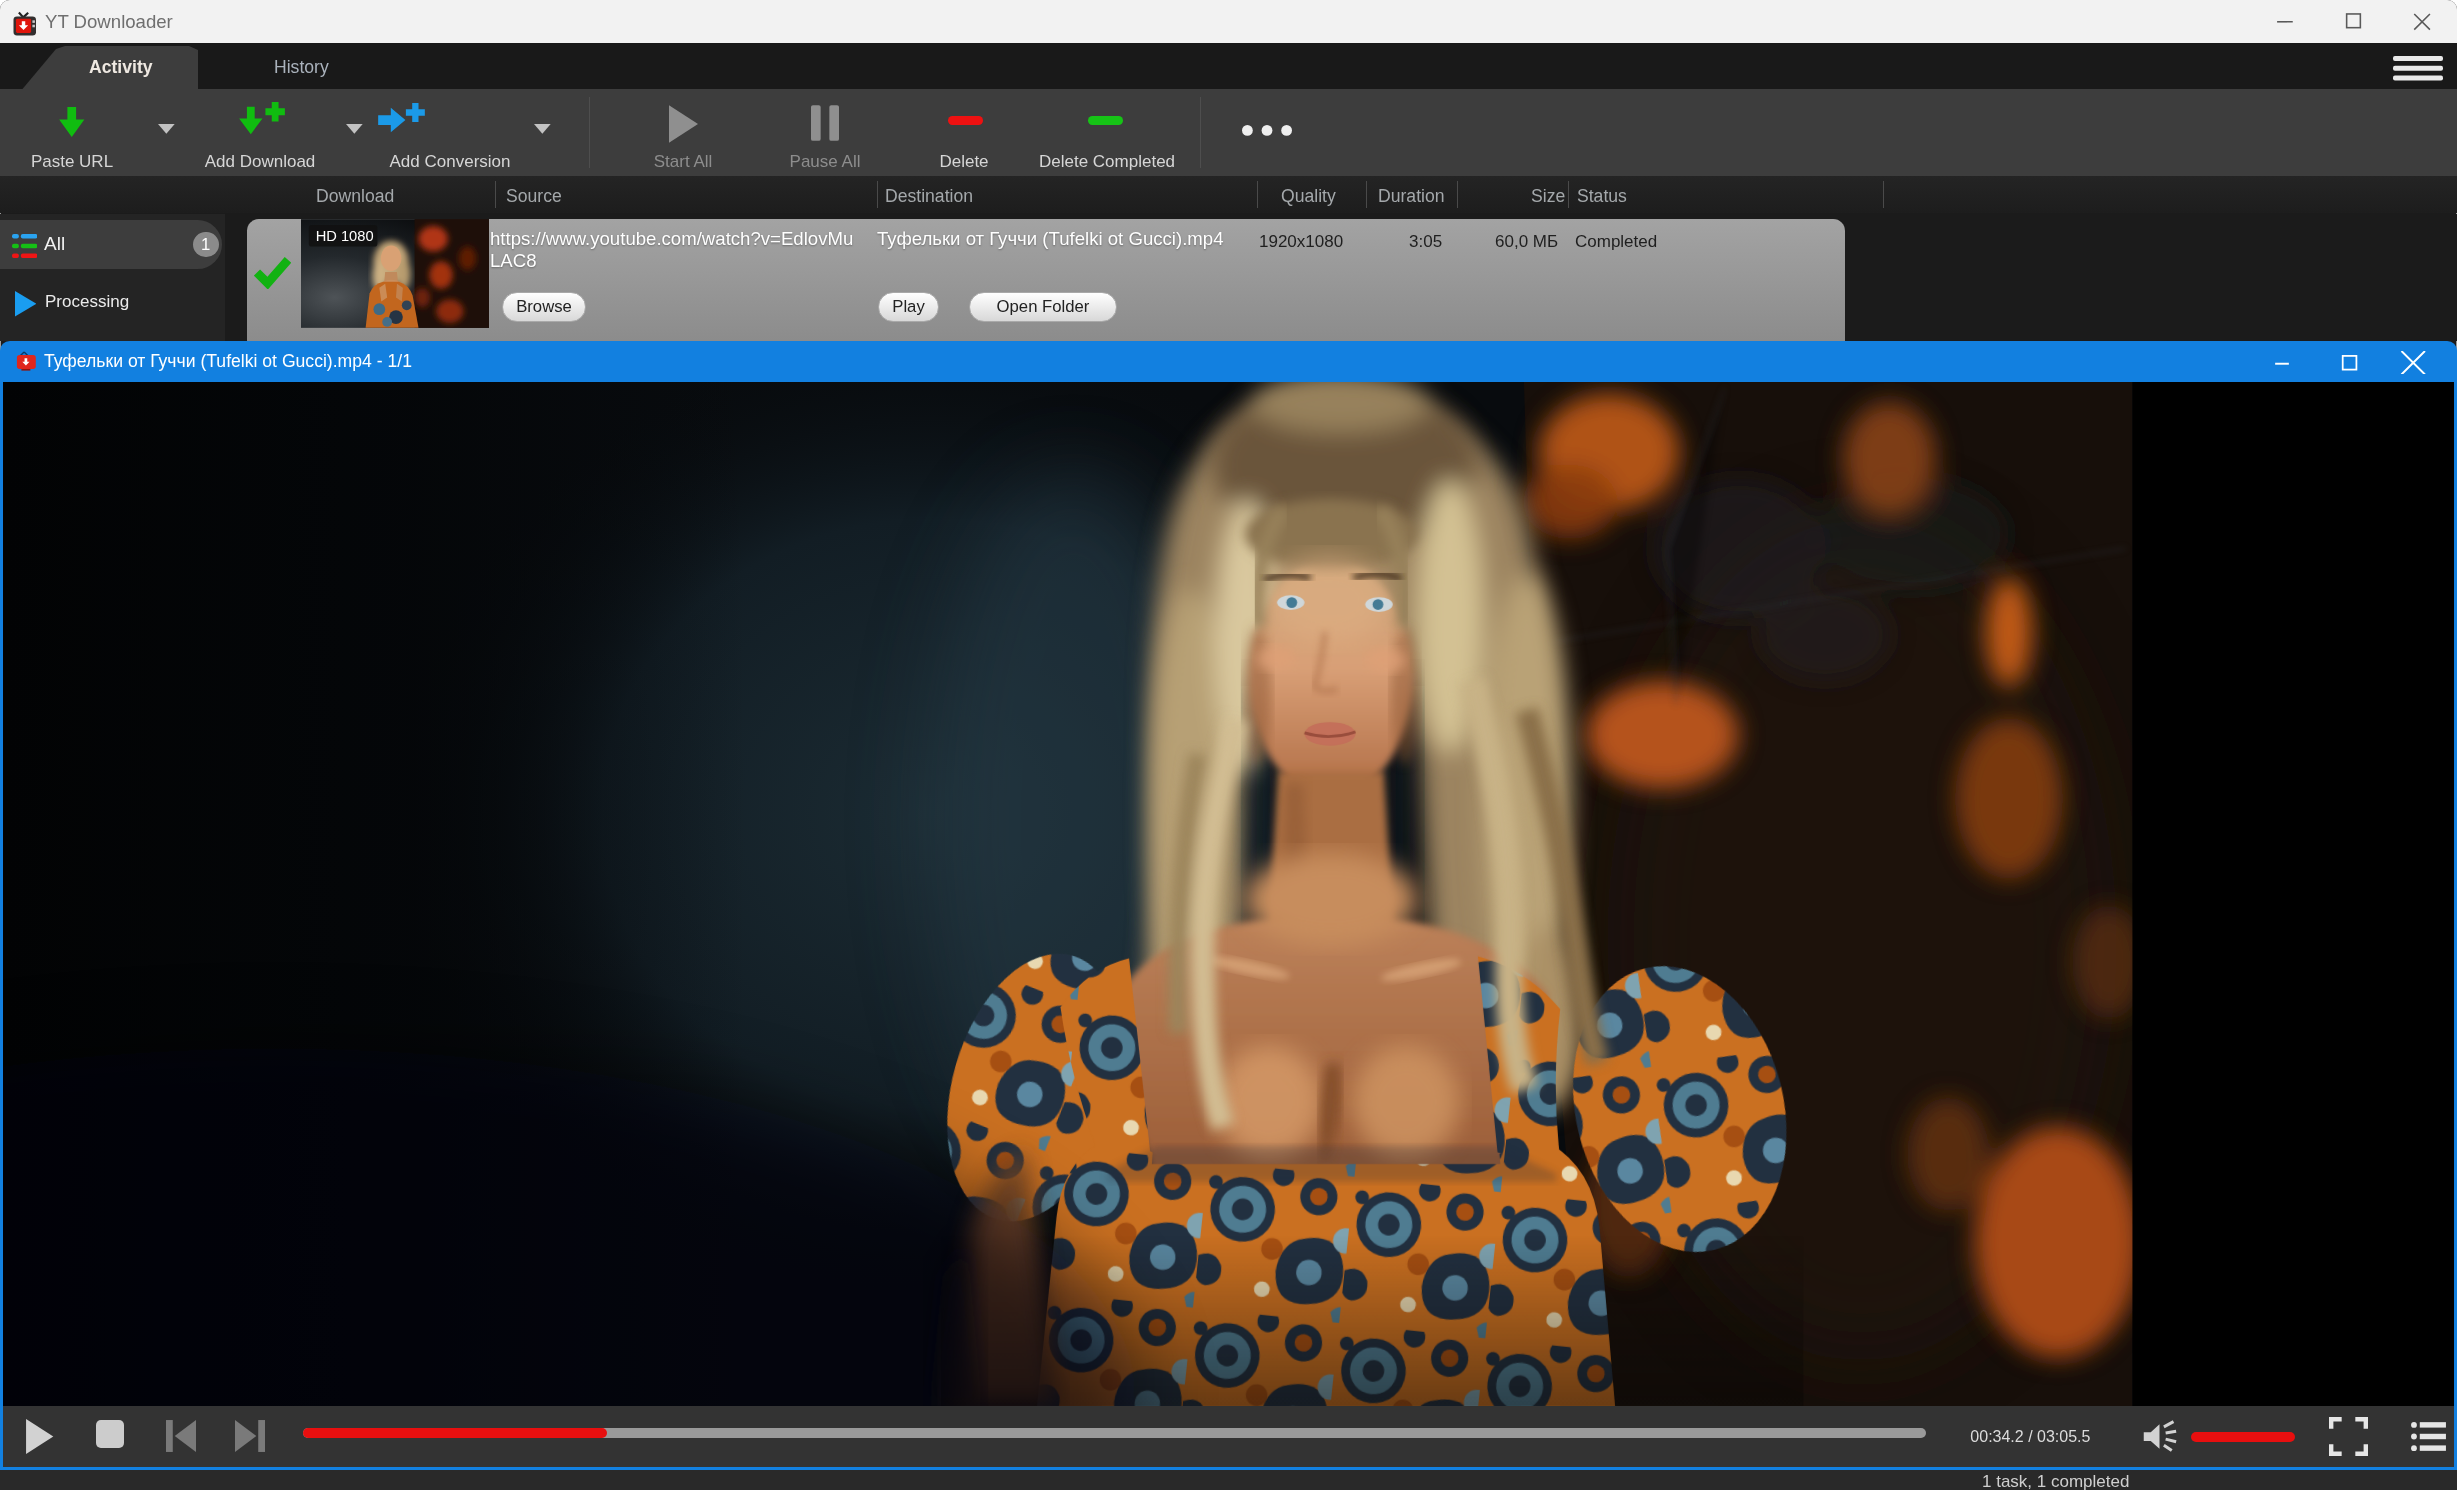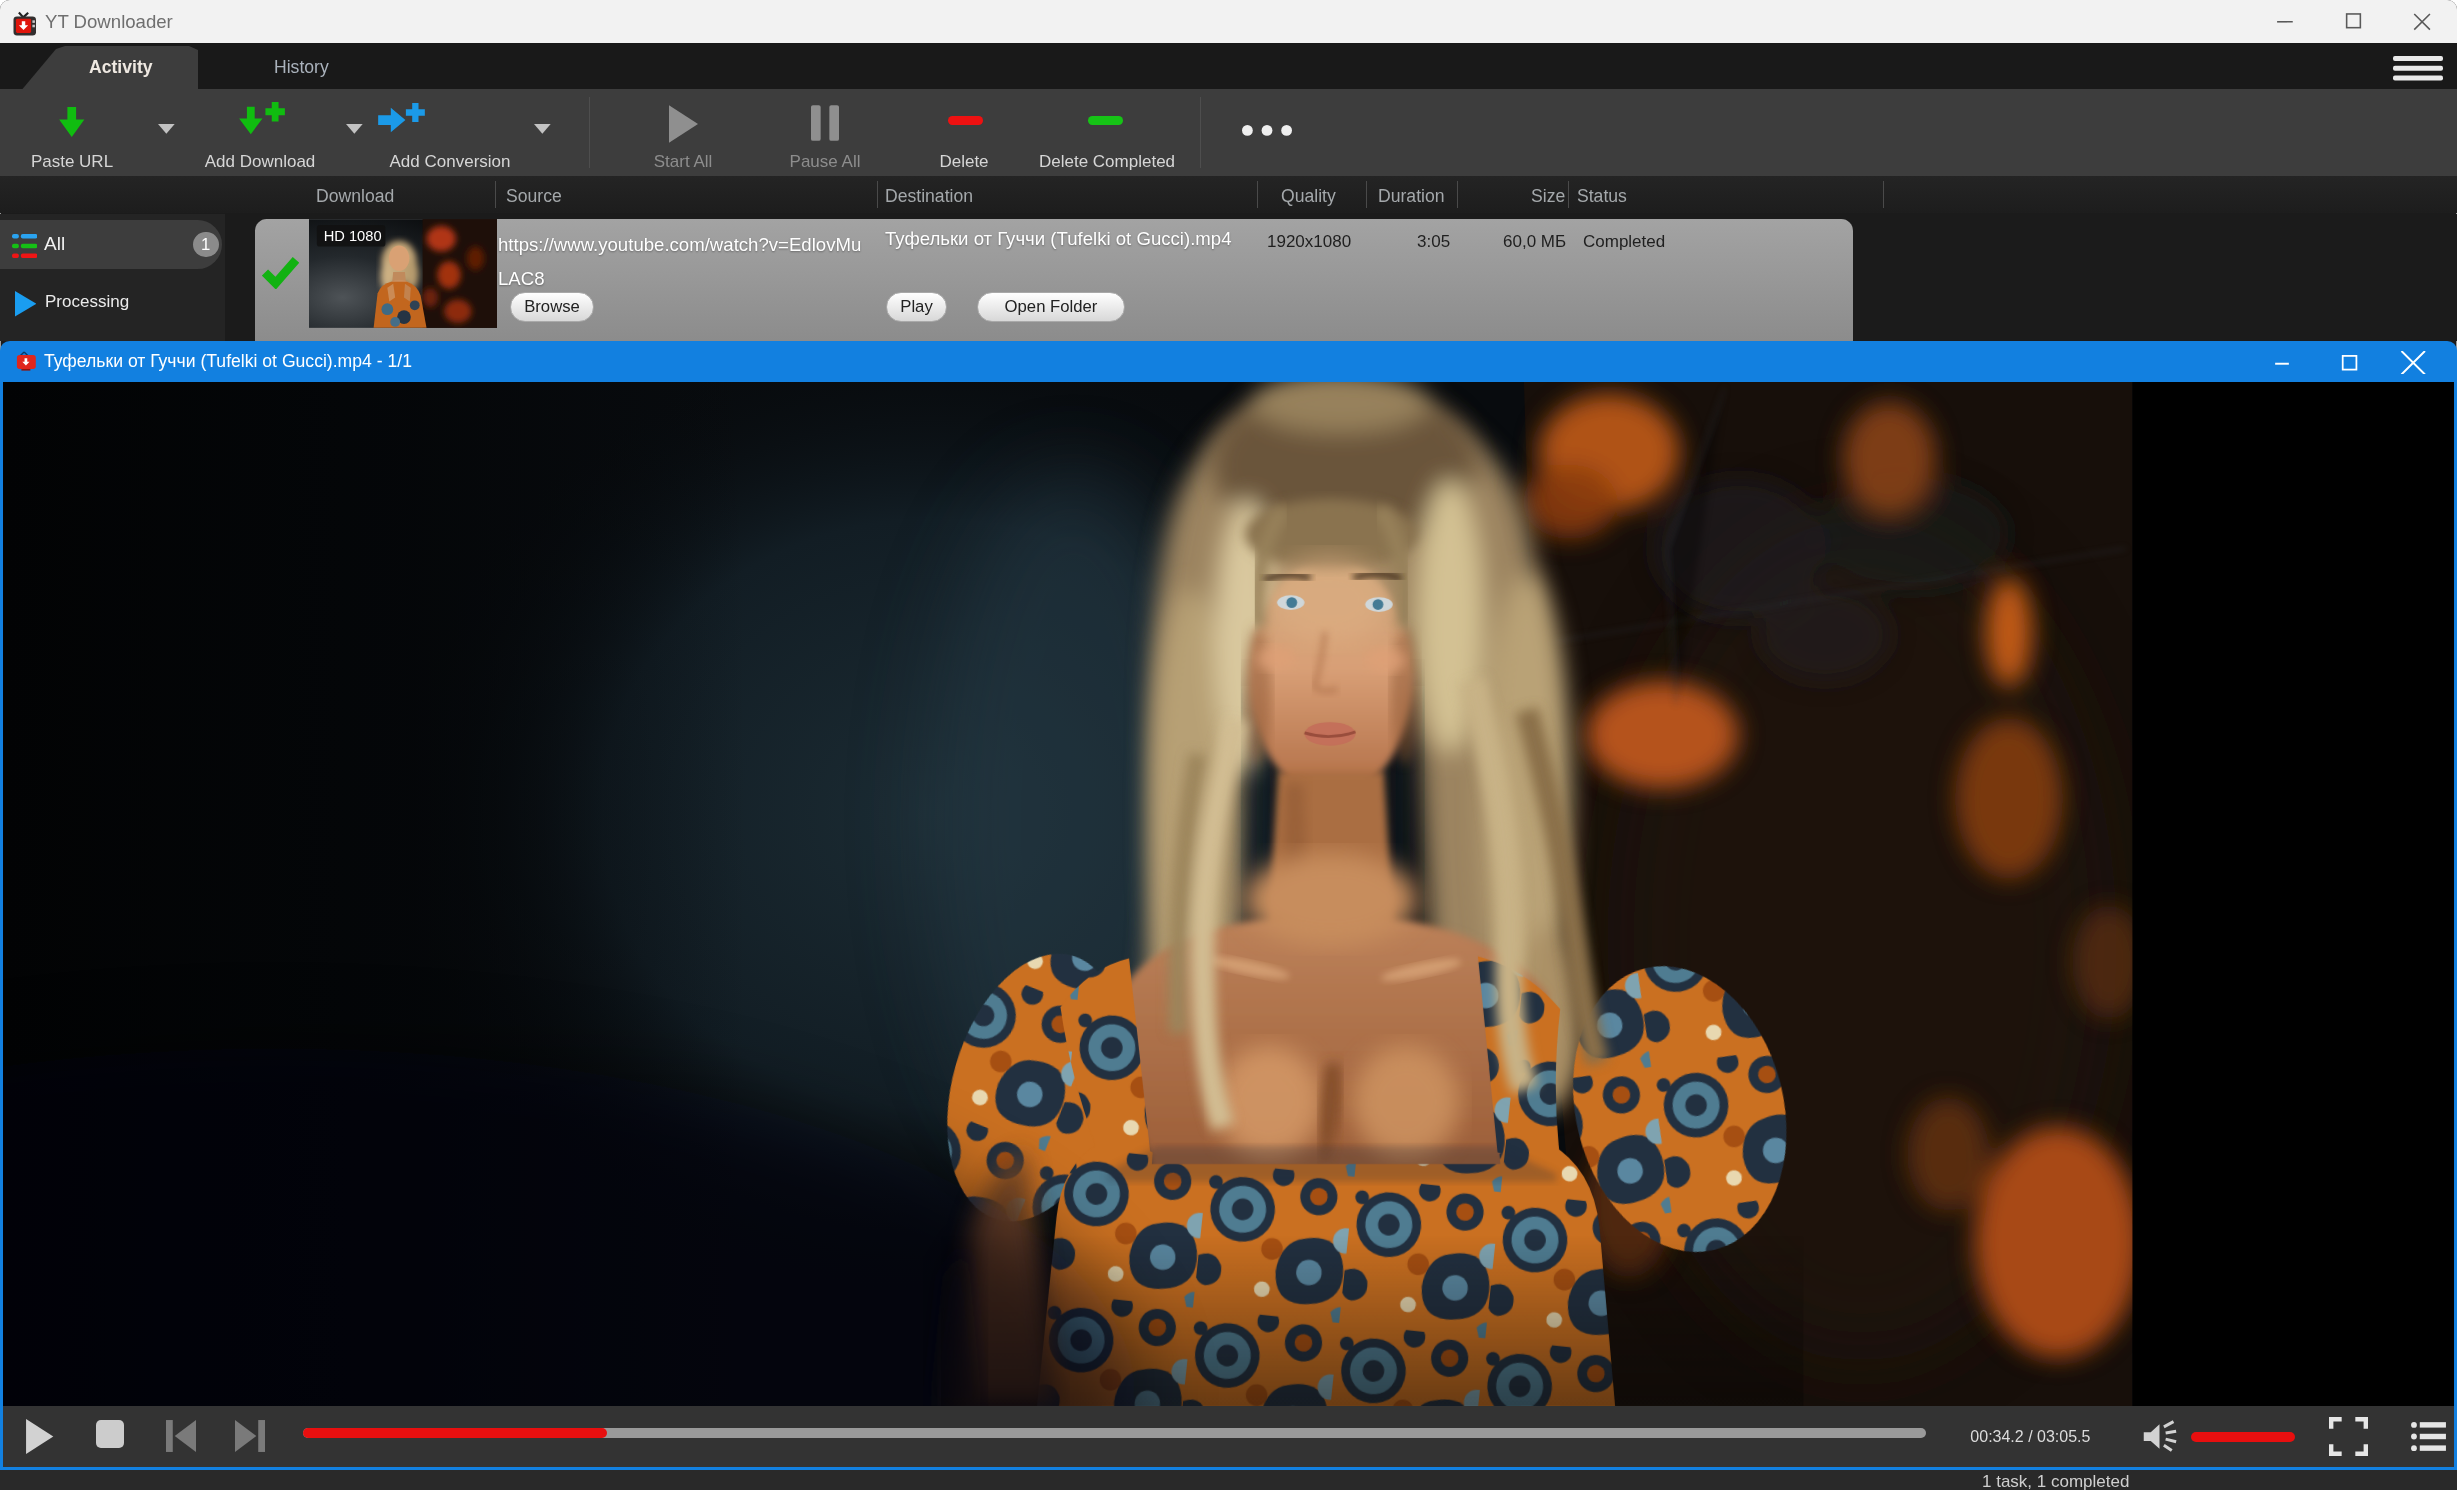--- a/index.html
+++ b/index.html
@@ -31,7 +31,7 @@
   #badge{position:absolute;left:193px;top:11.8px;width:25.5px;height:25.5px;border-radius:50%;background:#8b8b8b;color:#fff;font-size:16.7px;text-align:center;line-height:25.5px;}
   #proctxt{position:absolute;left:45px;top:78px;font-size:17px;color:#ebebeb;}
   
-  #row{position:absolute;left:255px;top:4.9px;width:1598px;height:137px;background:linear-gradient(#a3a3a3,#898989);border-radius:11.8px;}
+  #row{position:absolute;left:247px;top:4.9px;width:1598px;height:137px;background:linear-gradient(#a3a3a3,#898989);border-radius:11.8px;}
   .wtxt{position:absolute;font-size:18.6px;color:#fff;text-shadow:0 1px 2px rgba(0,0,0,.35);}
   .dtxt{position:absolute;font-size:17px;color:#1f1f1f;}
   .pill{position:absolute;height:30px;border-radius:15.7px;background:linear-gradient(#ffffff,#d8d8d8);border:1px solid #a9a9a9;box-sizing:border-box;font-size:16.7px;color:#222;text-align:center;}

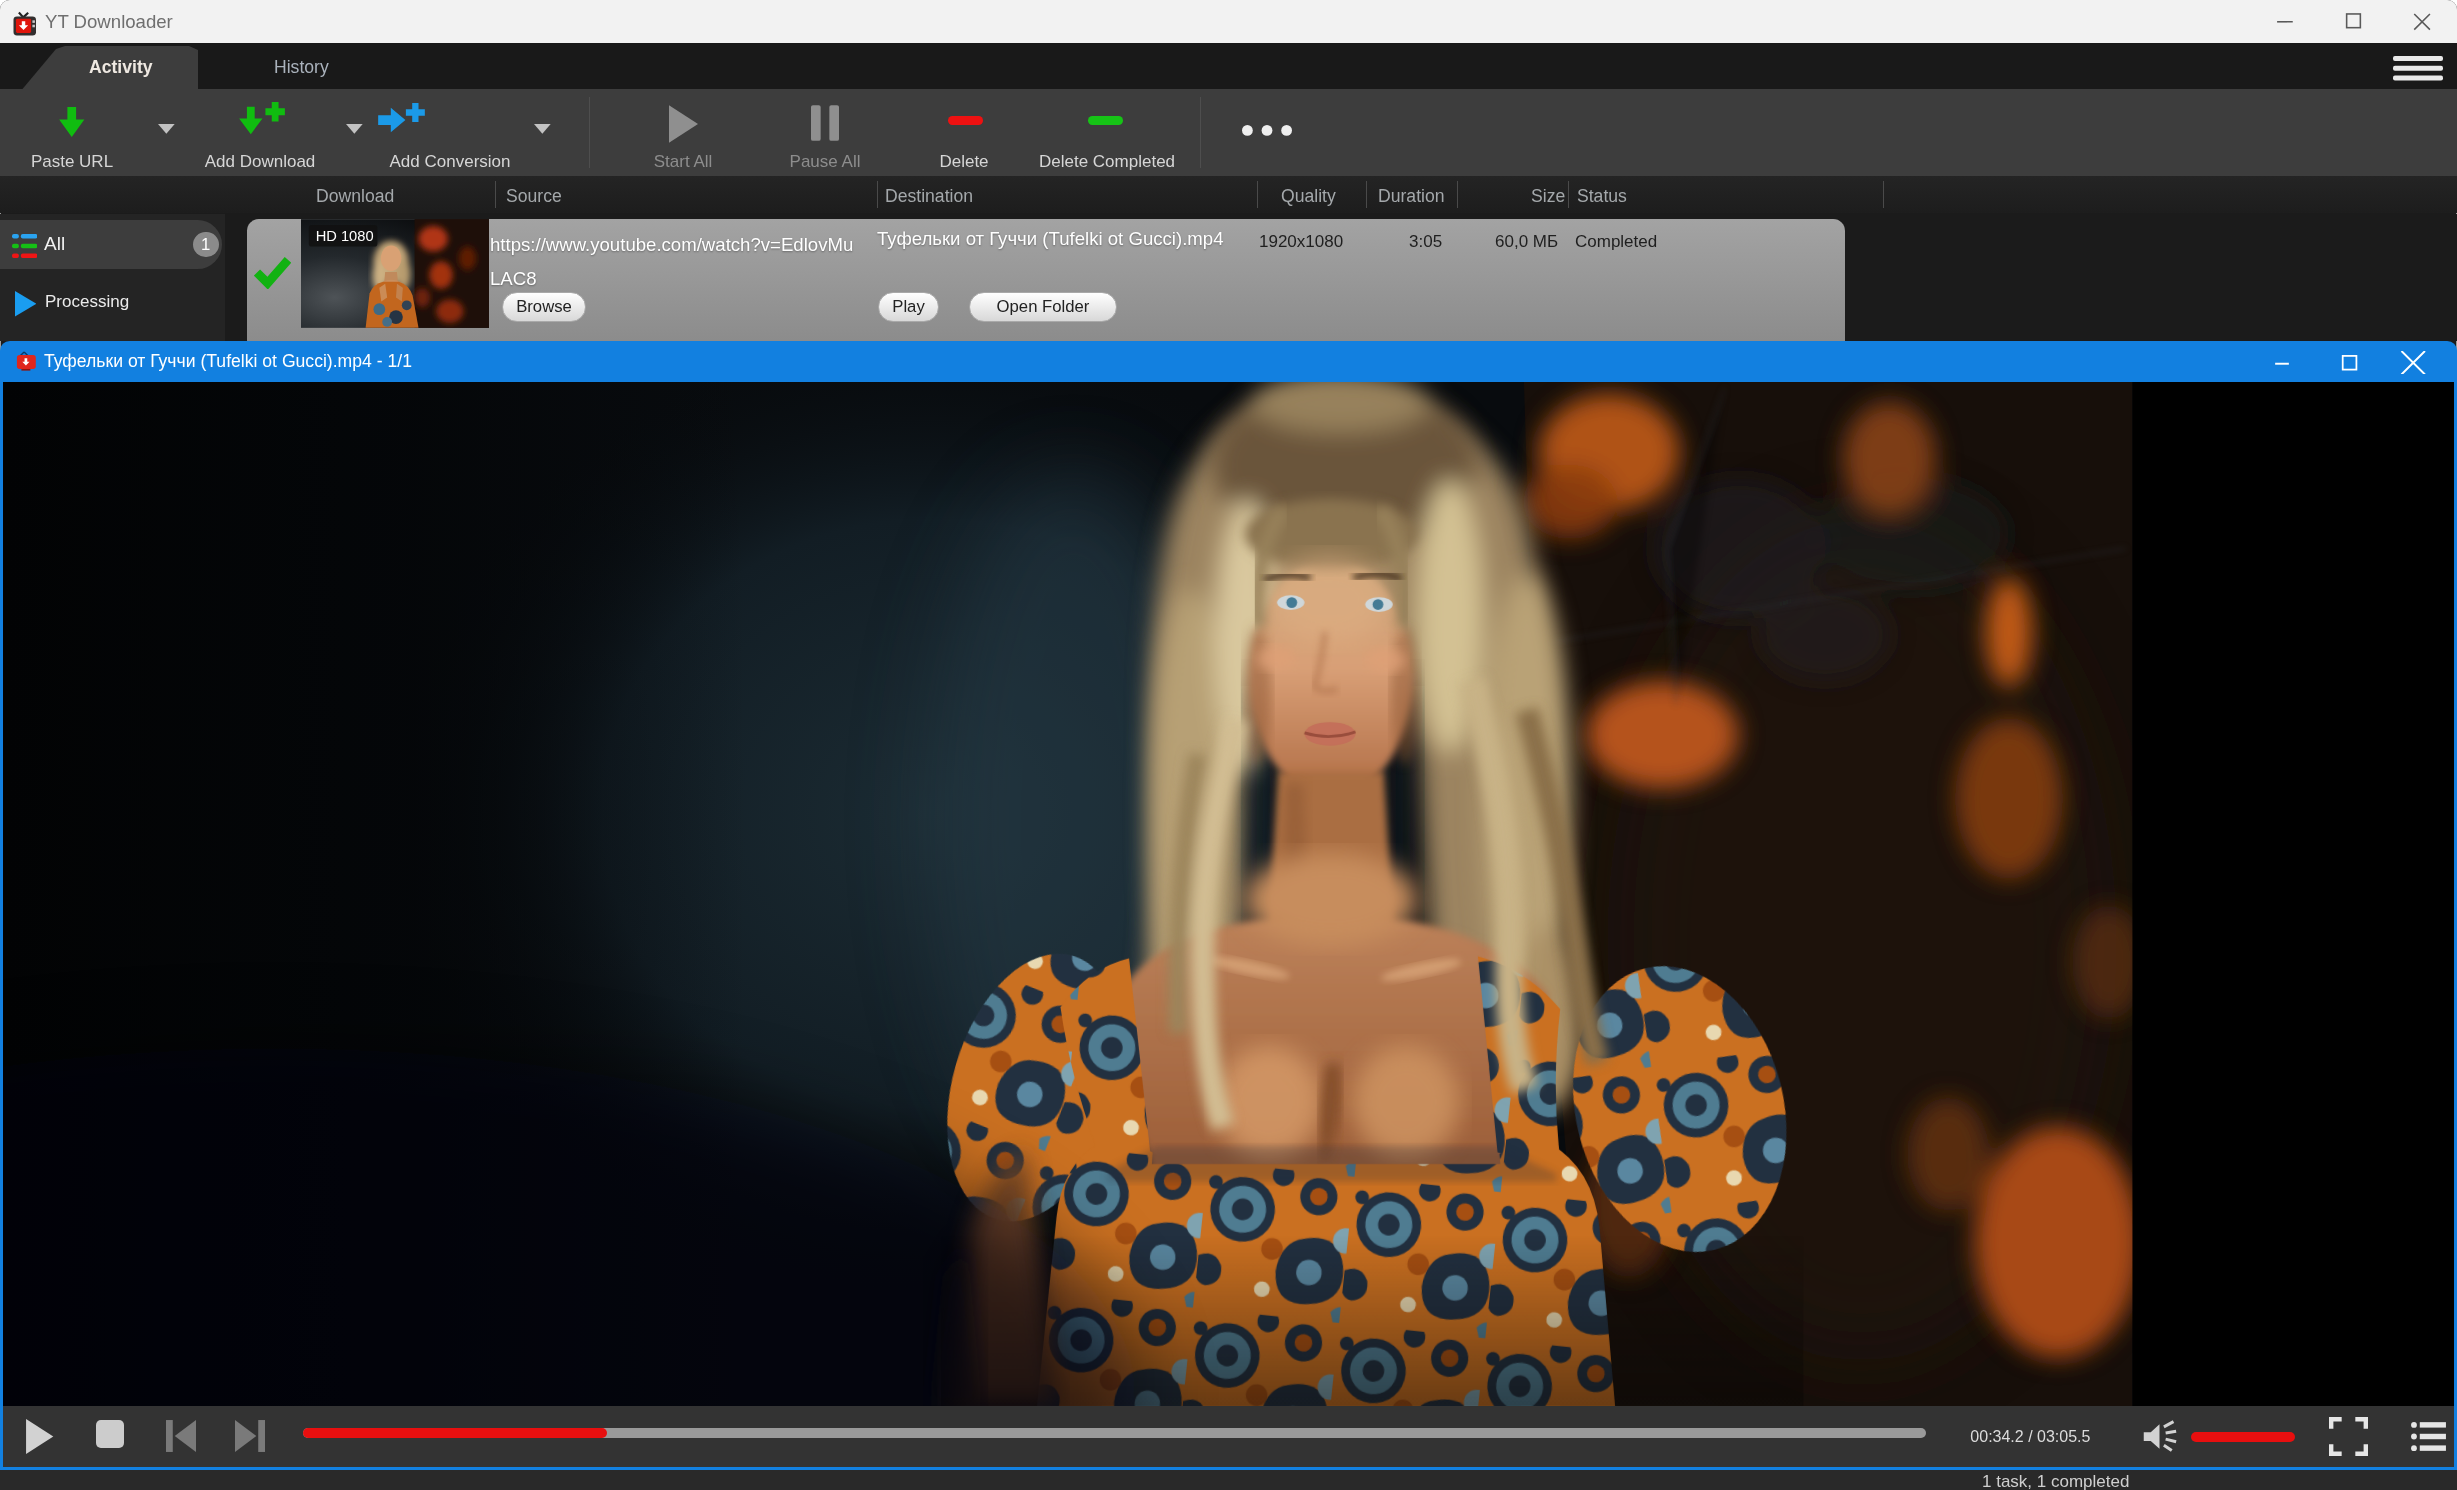--- a/index.html
+++ b/index.html
@@ -201,7 +201,7 @@
         <rect x="8" y="6" width="70" height="22" rx="3" fill="rgba(16,16,16,0.85)"></rect>
         <text x="15" y="22" font-size="15" fill="#fff" font-family="Liberation Sans">HD 1080</text>
       </svg>
-      <div class="wtxt" style="left:243px;top:8.8px;line-height:34px">https://www.youtube.com/watch?v=EdlovMu<br>LAC8</div>
+      <div class="wtxt" style="left:243px;top:8.8px;line-height:22px">https://www.youtube.com/watch?v=EdlovMu<br>LAC8</div>
       <div class="pill" style="left:255px;top:73px;width:84px;line-height:28px">Browse</div>
       <div class="wtxt" style="left:630px;top:8.8px">Туфельки от Гуччи (Tufelki ot Gucci).mp4</div>
       <div class="pill" style="left:631px;top:73px;width:61px;line-height:28px">Play</div>

